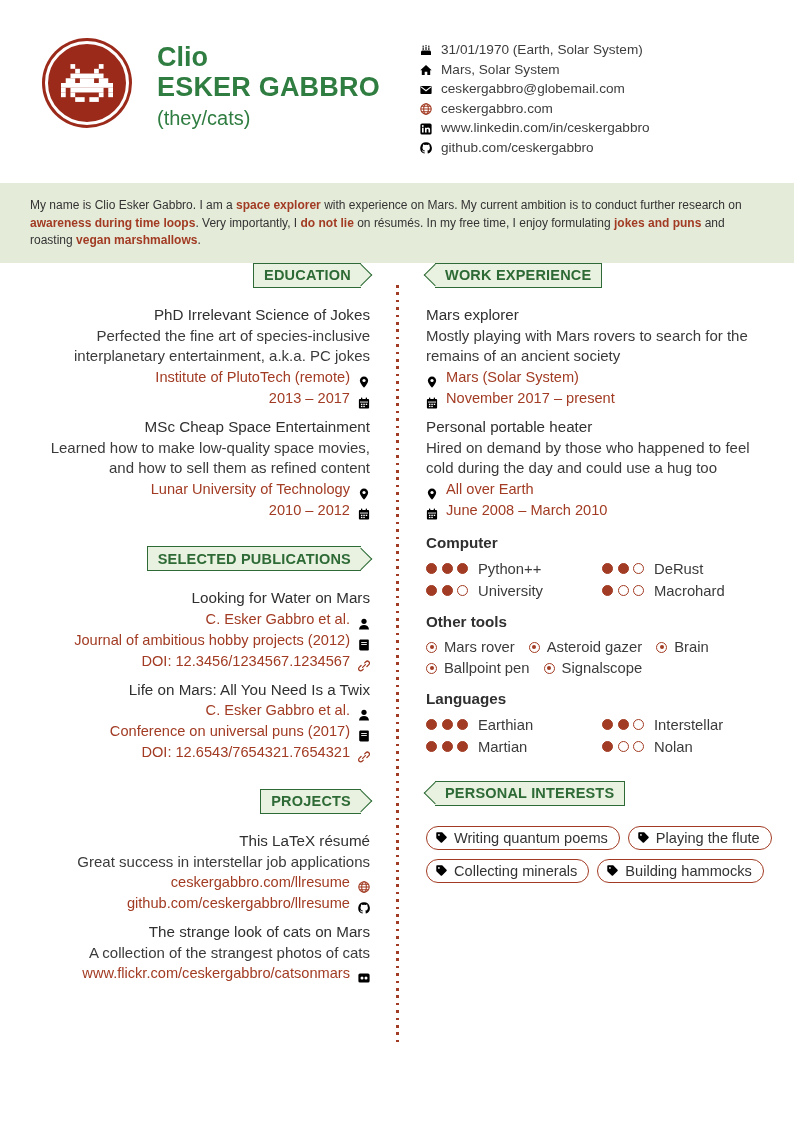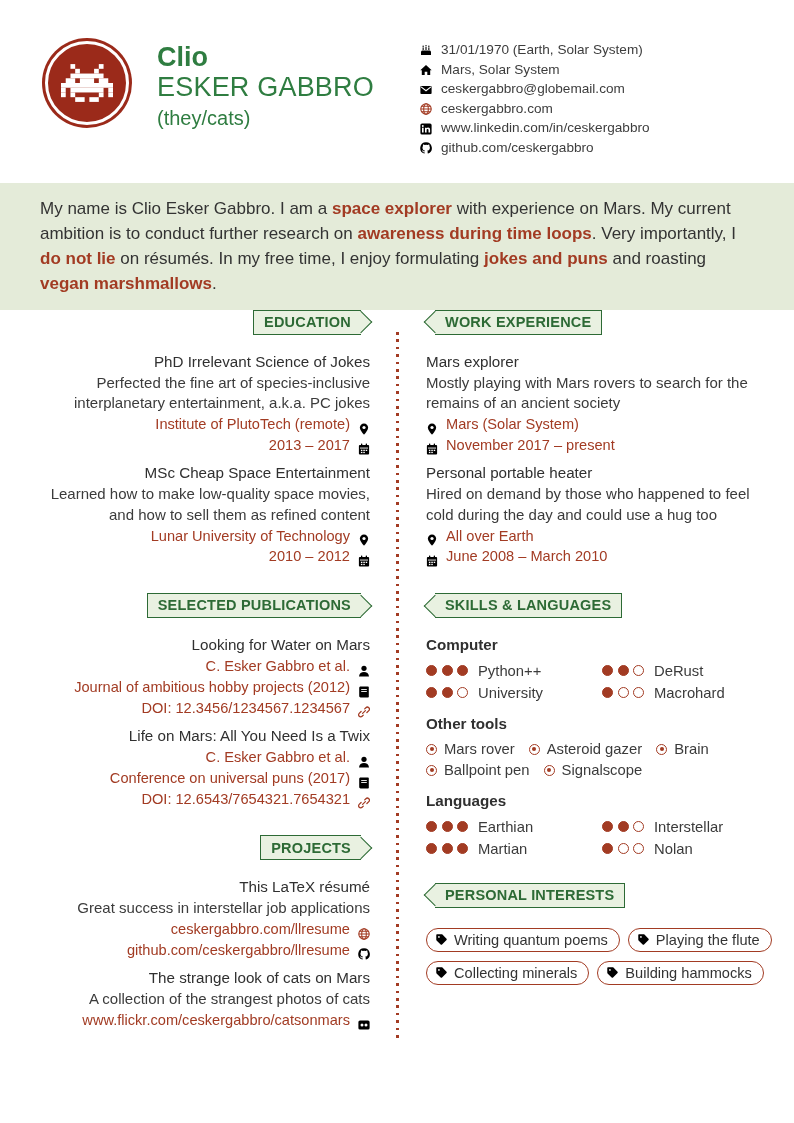--- a/index.html
+++ b/index.html
@@ -25,7 +25,7 @@
   .avatar svg{width:52px;height:38px}
   .name-block{margin-left:28px;padding-top:4px;color:var(--green)}
   .first-name{font-size:27px;font-weight:600;line-height:1.12}
-  .last-name{font-size:27px;font-weight:400;line-height:1.12;letter-spacing:.2px}
+  .last-name{font-size:27px;font-weight:700;line-height:1.12;letter-spacing:.2px}
   .pronouns{font-size:20px;font-weight:400;line-height:1.3;margin-top:3px}
   .contact{margin-left:auto;padding-top:5px;list-style:none;font-size:13.6px;color:#3d3d3d;min-width:352px}
   .contact li{display:flex;align-items:center;margin-bottom:4.6px;line-height:1.1}

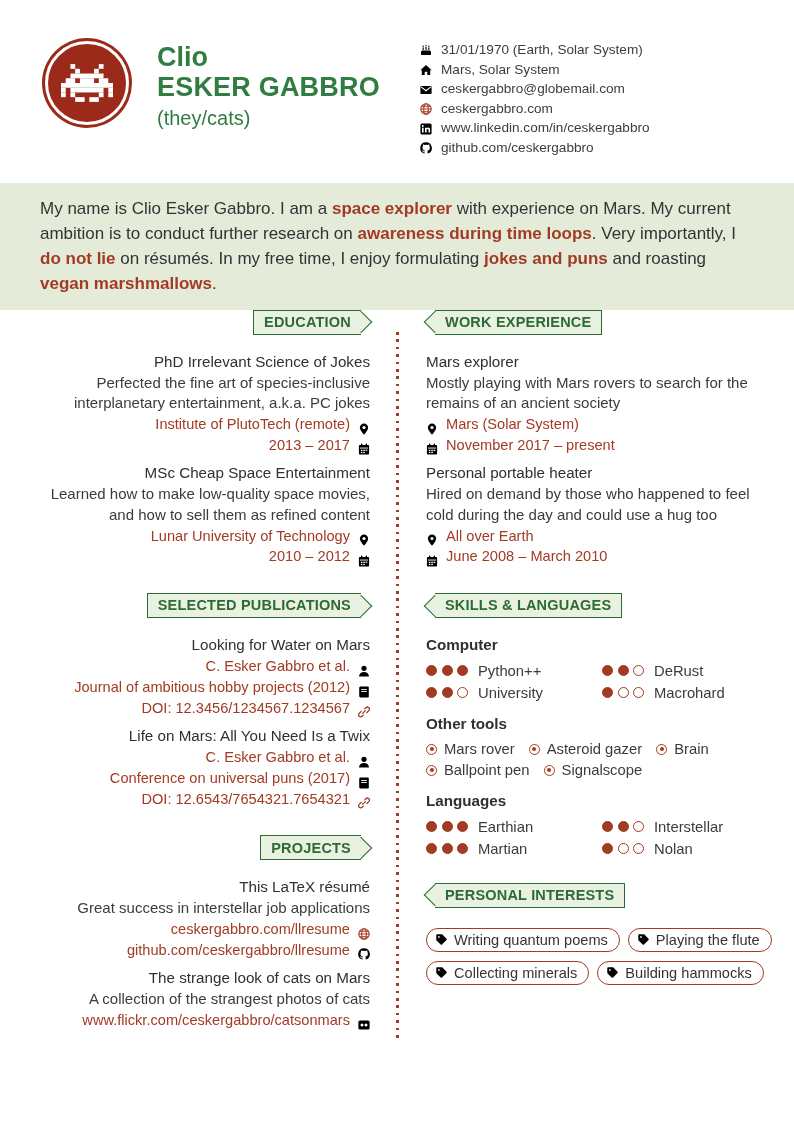--- a/index.html
+++ b/index.html
@@ -32,8 +32,8 @@
   .contact .ico{width:15px;display:flex;justify-content:center;margin-right:8px}
 
   
-  .intro{background:var(--intro-bg);margin-top:23px;padding:14px 40px 13px;
-         font-size:17px;line-height:1.46;color:#333}
+  .intro{background:var(--intro-bg);margin-top:23px;padding:14px 30px 13px;
+         font-size:12px;line-height:1.46;color:#333}
   .intro .hl{color:var(--red);font-weight:700}
 
   

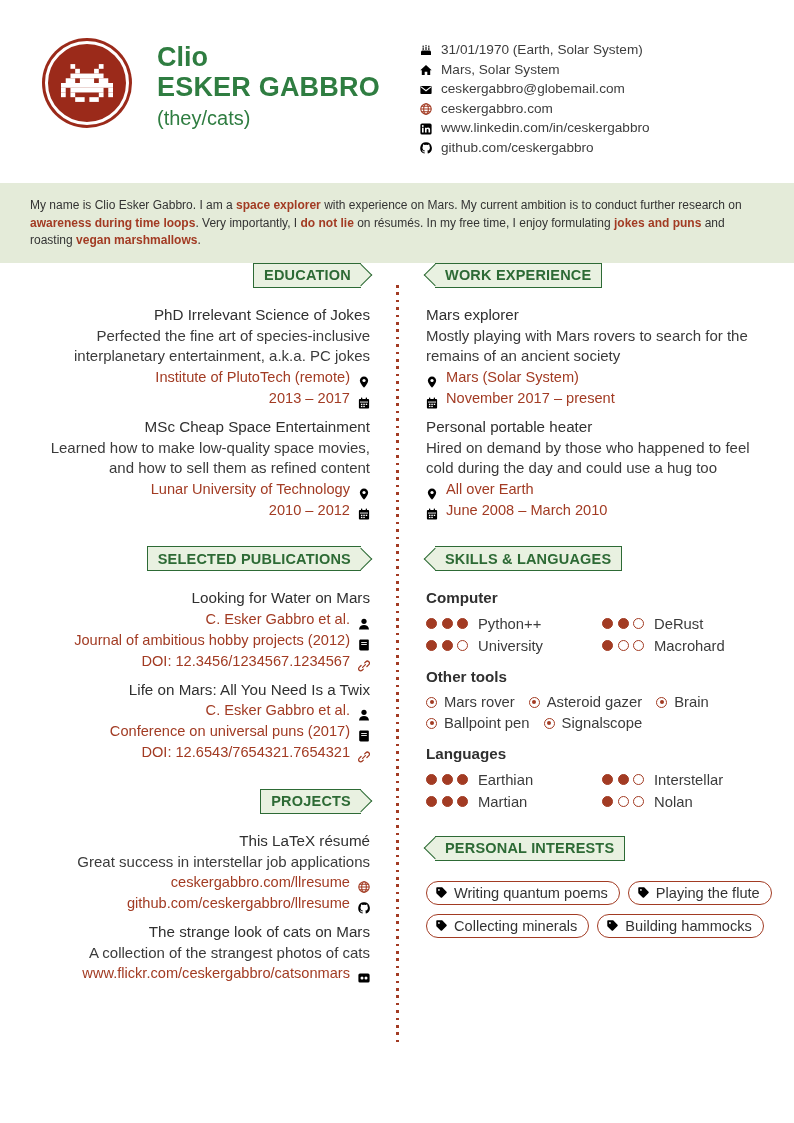--- a/index.html
+++ b/index.html
@@ -430,9 +430,6 @@
           </div>
       </article>
 
-      <div class="tag-row"><span class="sec-tag point-left">
-            <span>SKILLS &amp; LANGUAGES</span>
-          </span></div>
 
       <h4 class="sub-label">Computer</h4>
       <div class="skill-grid">

